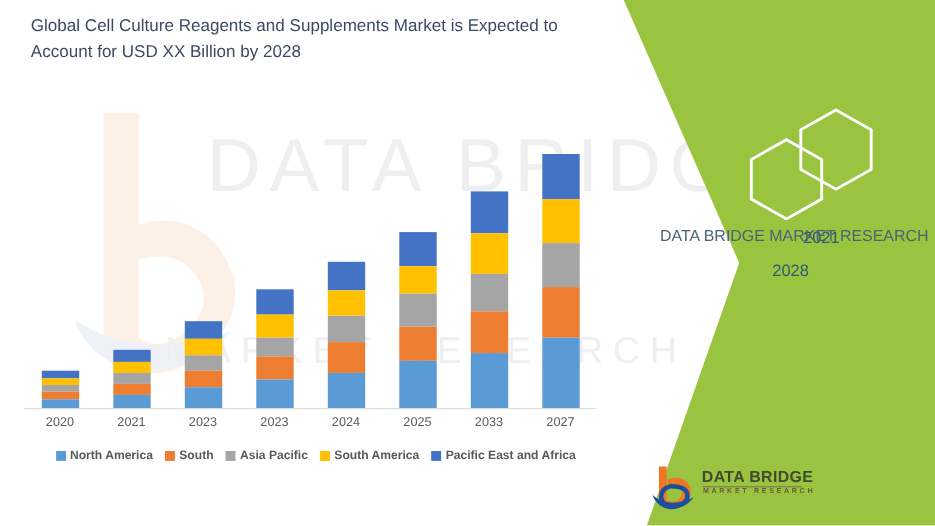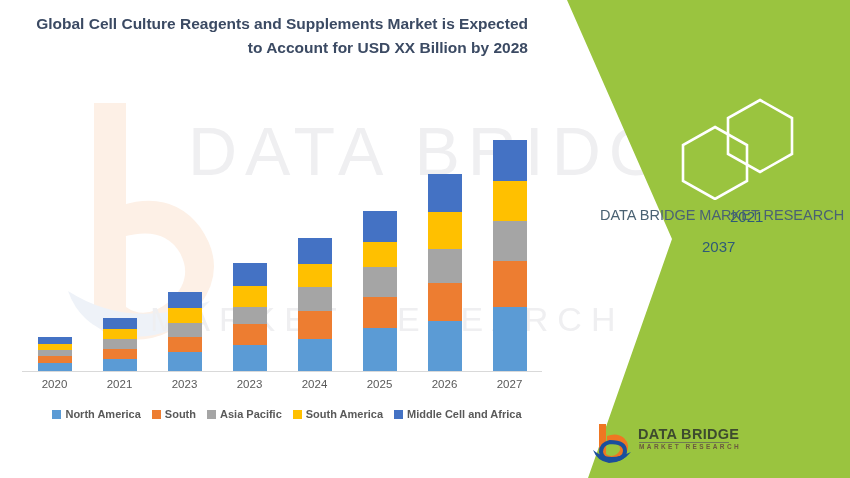--- a/index.html
+++ b/index.html
@@ -39,11 +39,11 @@
   
   .main-title {
     position:absolute; left:28px; top:12px; width:500px;
-    text-align:right;
+    text-align:left;
     color:#3b4a63;
     font-size:15.5px;
     line-height:24px;
-    font-weight:700;
+    font-weight:400;
   }
   .axis-line {
     position:absolute; left:22px; top:371px; width:520px; height:1px;

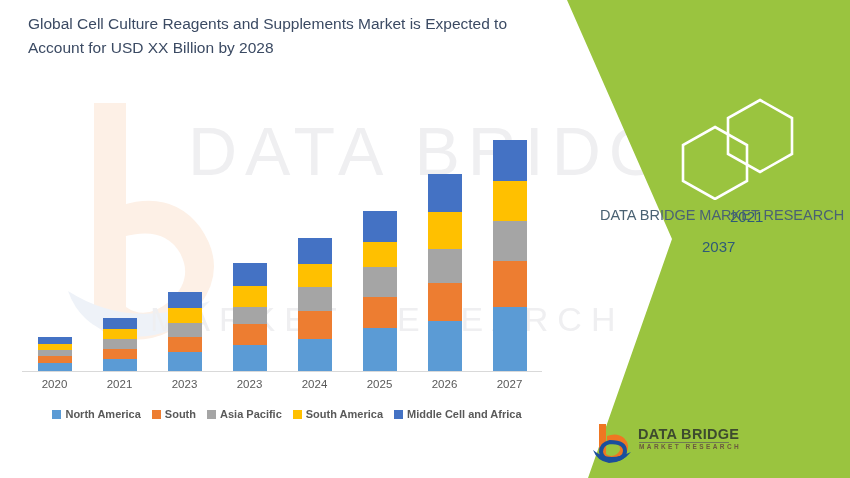--- a/index.html
+++ b/index.html
@@ -252,7 +252,7 @@
       <polygon points="75,32 107,50 107,86 75,104 43,86 43,50" fill="none" stroke="#ffffff" stroke-width="2.6"></polygon>
     </svg>
     <div class="hex-label hex-2021">2021</div>
-    <div class="hex-label hex-2028">2037</div>
+    <div class="hex-label hex-2028">2028</div>
   </div>
 
   <div class="brand-text">DATA BRIDGE MARKET RESEARCH</div>

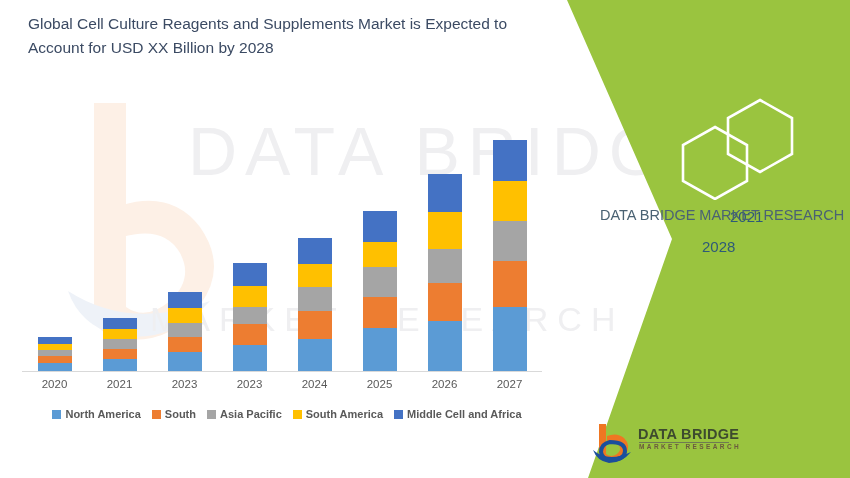--- a/index.html
+++ b/index.html
@@ -211,7 +211,7 @@
         <div class="xlabel">2023</div>
         <div class="xlabel">2024</div>
         <div class="xlabel">2025</div>
-        <div class="xlabel">2026</div>
+        <div class="xlabel">2033</div>
         <div class="xlabel">2027</div>
       </div>
 

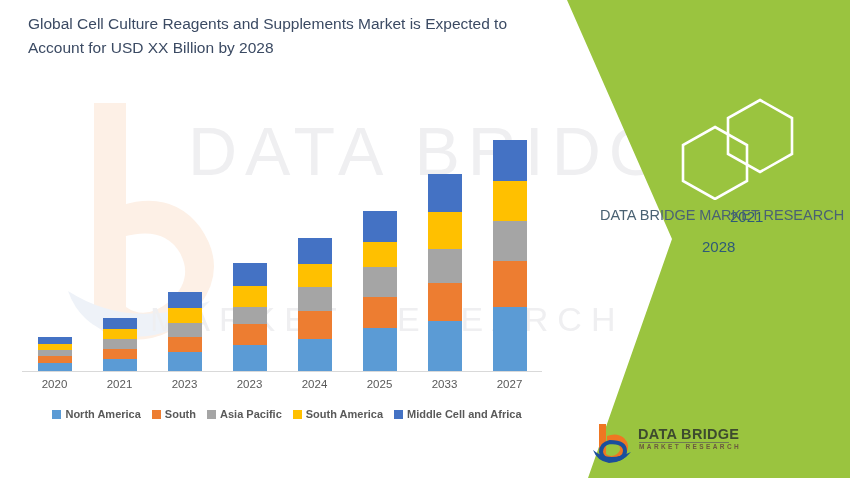--- a/index.html
+++ b/index.html
@@ -234,7 +234,7 @@
         </div>
         <div class="legend-item">
           <span class="legend-swatch" style="background: rgb(68, 114, 196);"></span>
-          <span class="legend-label">Middle Cell and Africa</span>
+          <span class="legend-label">Pacific East and Africa</span>
         </div>
       </div>
   </div>

